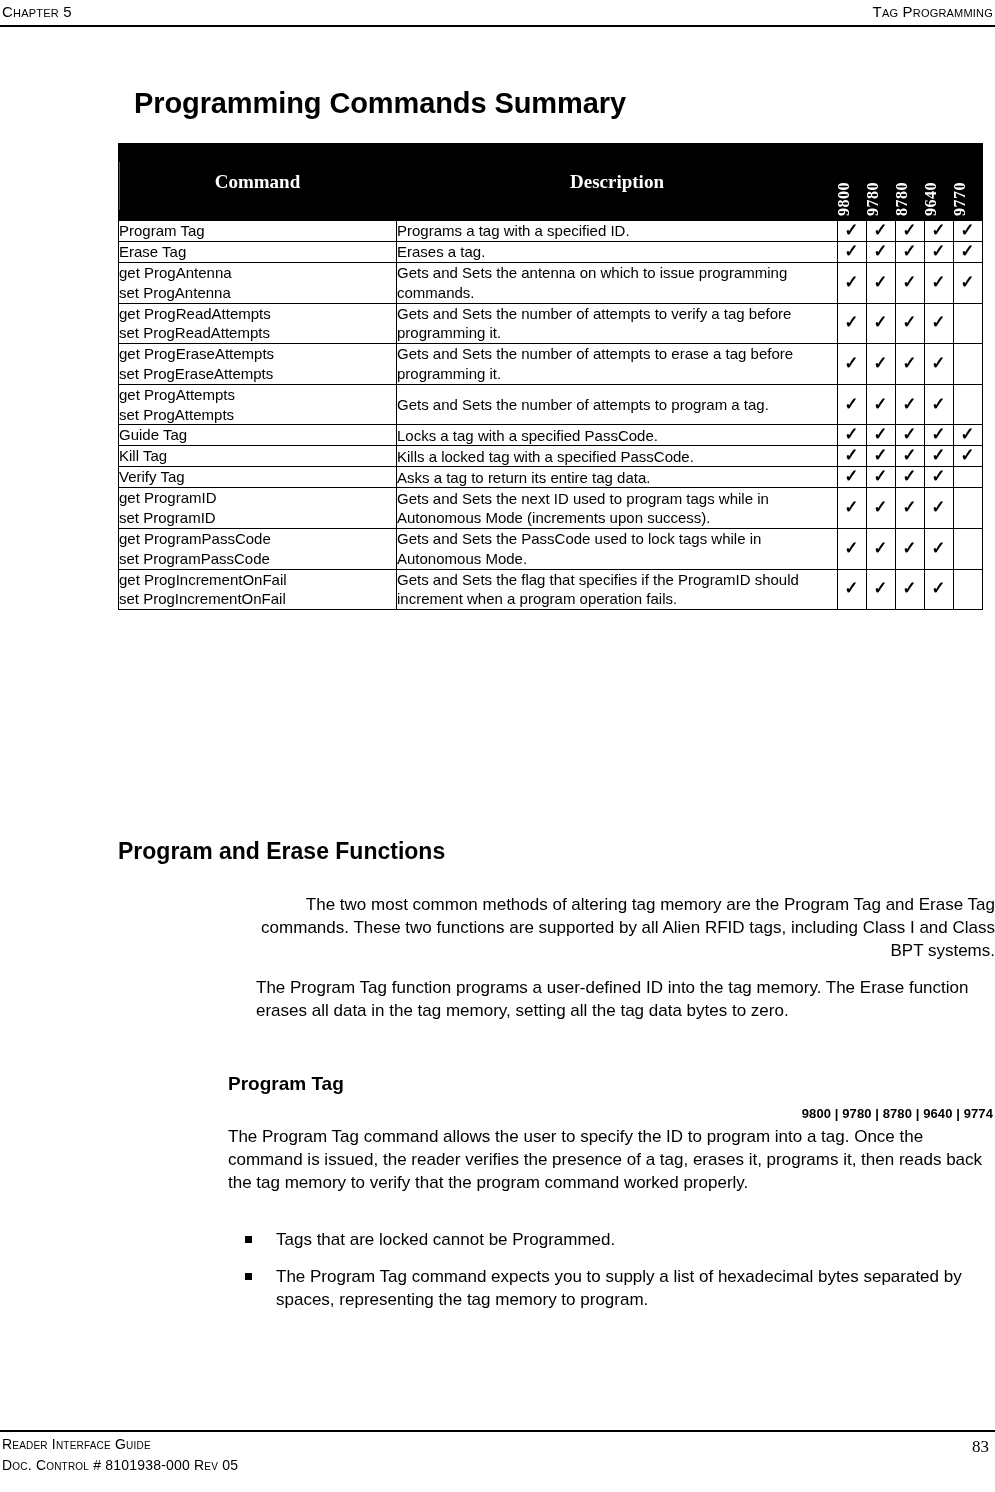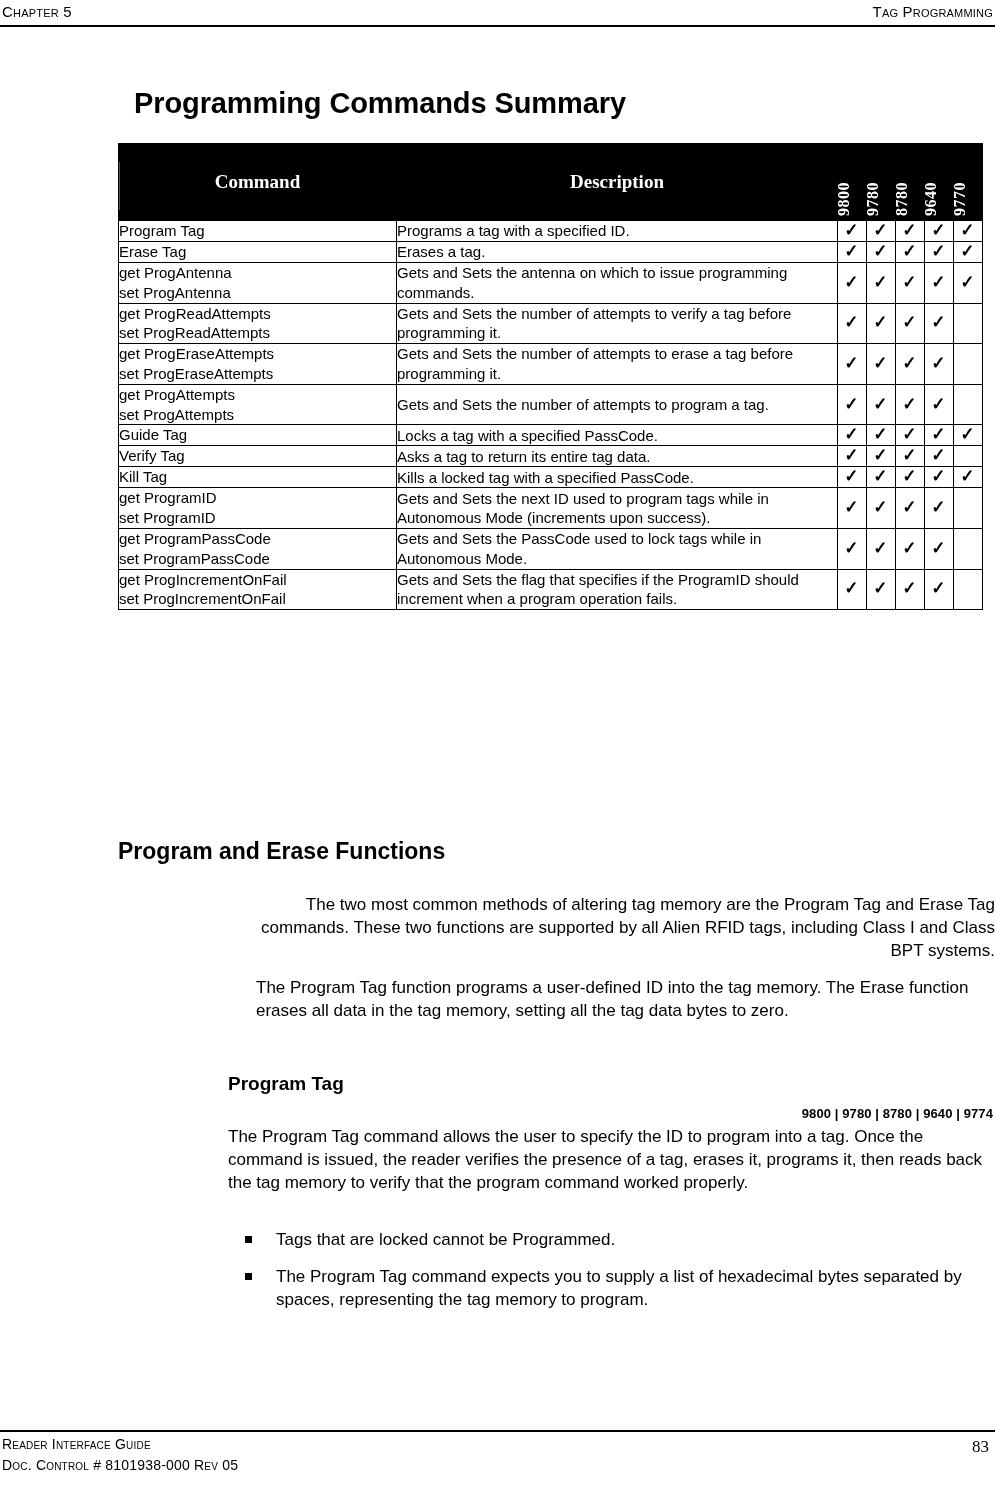--- a/index.html
+++ b/index.html
@@ -365,6 +365,15 @@
           <td class="c-mark"><span class="chk">✓</span></td>
         </tr>
         <tr>
+          <td class="c-command">Kill Tag</td>
+          <td class="c-desc">Kills a locked tag with a specified PassCode.</td>
+          <td class="c-mark"><span class="chk">✓</span></td>
+          <td class="c-mark"><span class="chk">✓</span></td>
+          <td class="c-mark"><span class="chk">✓</span></td>
+          <td class="c-mark"><span class="chk">✓</span></td>
+          <td class="c-mark"><span class="chk">✓</span></td>
+        </tr>
+        <tr>
           <td class="c-command">Verify Tag</td>
           <td class="c-desc">Asks a tag to return its entire tag data.</td>
           <td class="c-mark"><span class="chk">✓</span></td>
@@ -372,15 +381,6 @@
           <td class="c-mark"><span class="chk">✓</span></td>
           <td class="c-mark"><span class="chk">✓</span></td>
           <td class="c-mark"></td>
-        </tr>
-        <tr>
-          <td class="c-command">Kill Tag</td>
-          <td class="c-desc">Kills a locked tag with a specified PassCode.</td>
-          <td class="c-mark"><span class="chk">✓</span></td>
-          <td class="c-mark"><span class="chk">✓</span></td>
-          <td class="c-mark"><span class="chk">✓</span></td>
-          <td class="c-mark"><span class="chk">✓</span></td>
-          <td class="c-mark"><span class="chk">✓</span></td>
         </tr>
         <tr>
           <td class="c-command">get ProgramID

